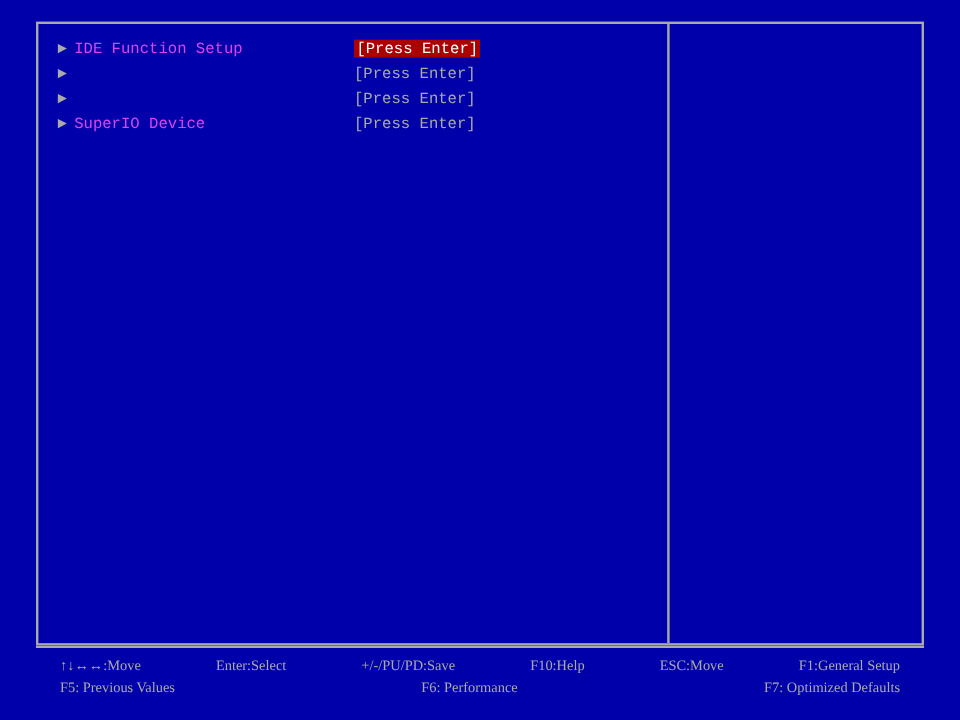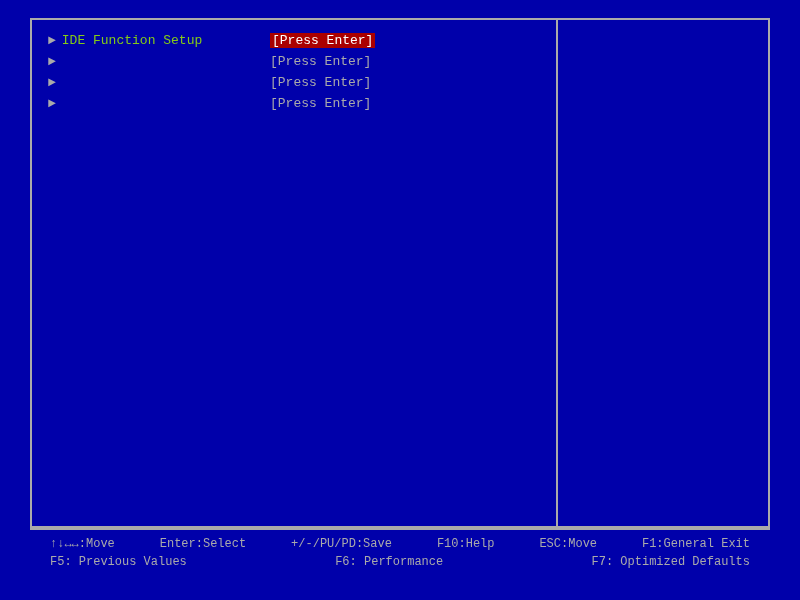--- a/index.html
+++ b/index.html
@@ -62,7 +62,7 @@
     }
 
     .menu-label {
-      color: #84cc16;
+      color: #d946ef;
       font-size: 13px;
       min-width: 160px;
     }

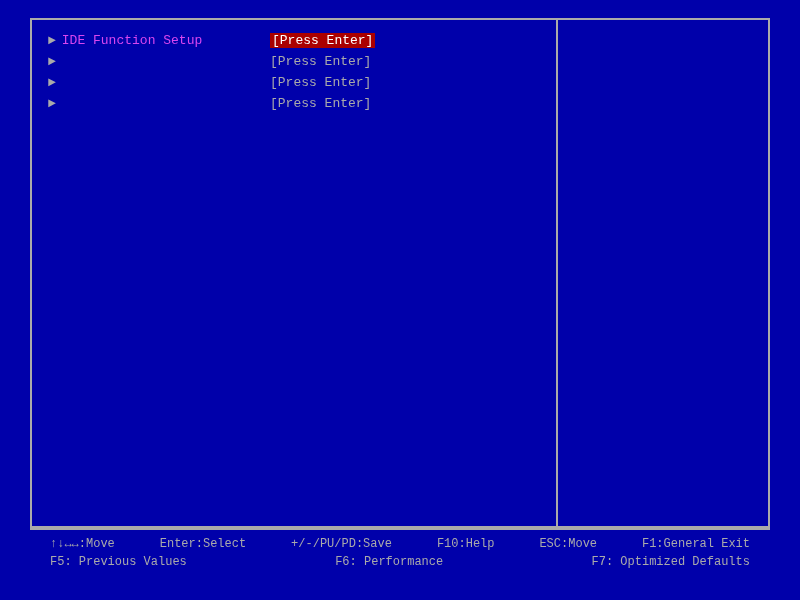--- a/index.html
+++ b/index.html
@@ -153,6 +153,7 @@
       padding: 10px 8px;
       display: flex;
       flex-direction: column;
+      margin-left: 25px;
     }
   </style>
 </head>

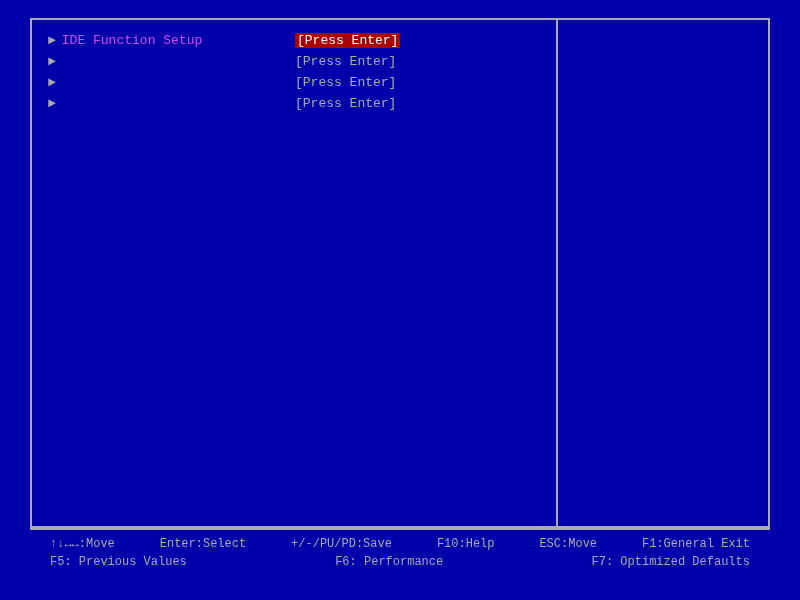--- a/index.html
+++ b/index.html
@@ -185,6 +185,7 @@
             </div>
             <div class="menu-item">
               <span class="menu-arrow">►</span>
+              <span class="menu-label">SuperIO Device</span>
             </div>
           </div>
 

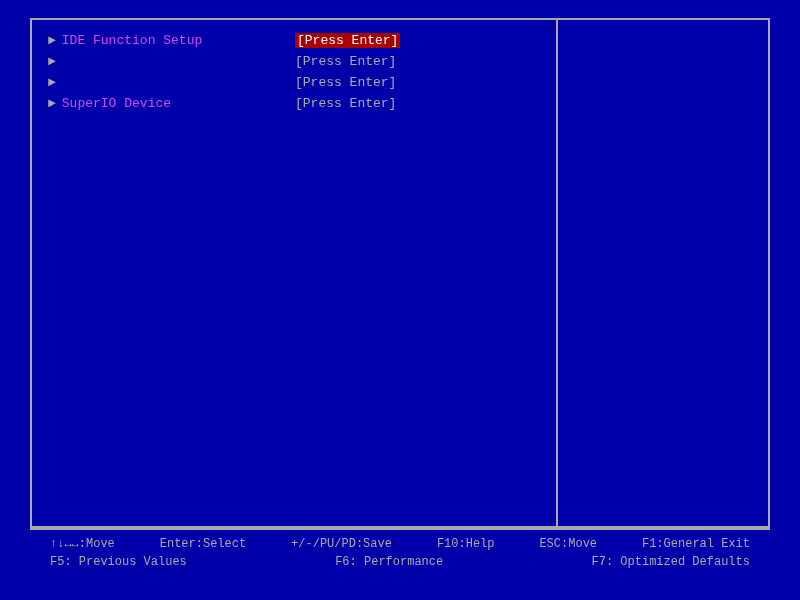--- a/index.html
+++ b/index.html
@@ -117,7 +117,8 @@
       padding: 5px 20px;
       font-size: 12px;
       color: #aaaaaa;
-      margin: 0 30px 24px 30px;
+      margin: 0 30px 12px 30px;
+      font-family: Liberation Serif, serif;
     }
 
     .footer-row {

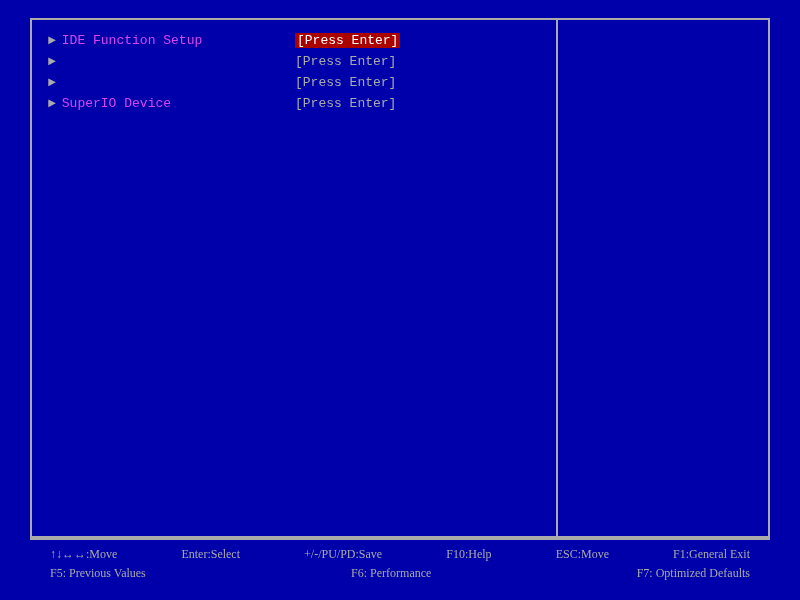--- a/index.html
+++ b/index.html
@@ -219,7 +219,7 @@
         <span class="footer-item">+/-/PU/PD:Save</span>
         <span class="footer-item">F10:Help</span>
         <span class="footer-item">ESC:Move</span>
-        <span class="footer-item">F1:General Exit</span>
+        <span class="footer-item">F1:General Setup</span>
       </div>
     <div class="footer-row">
 

